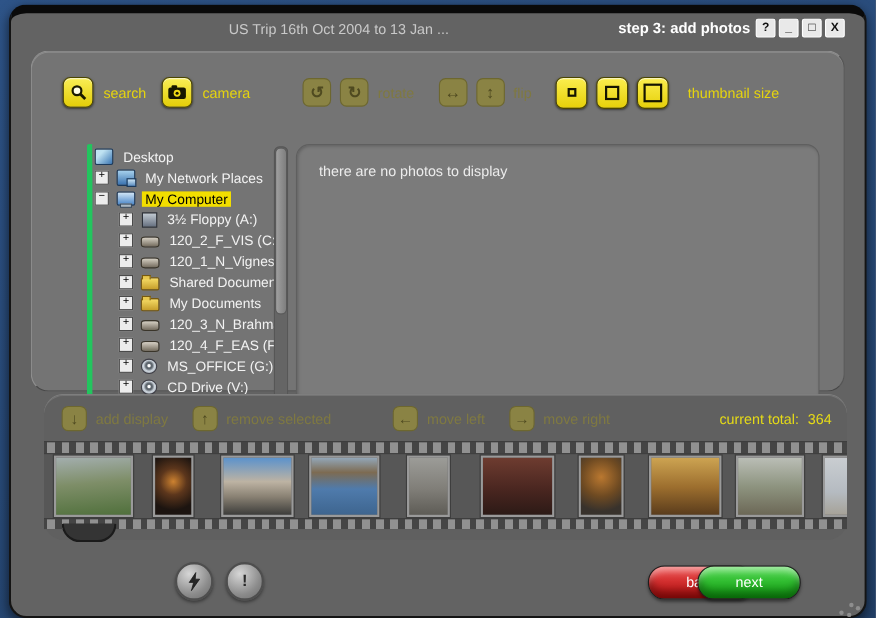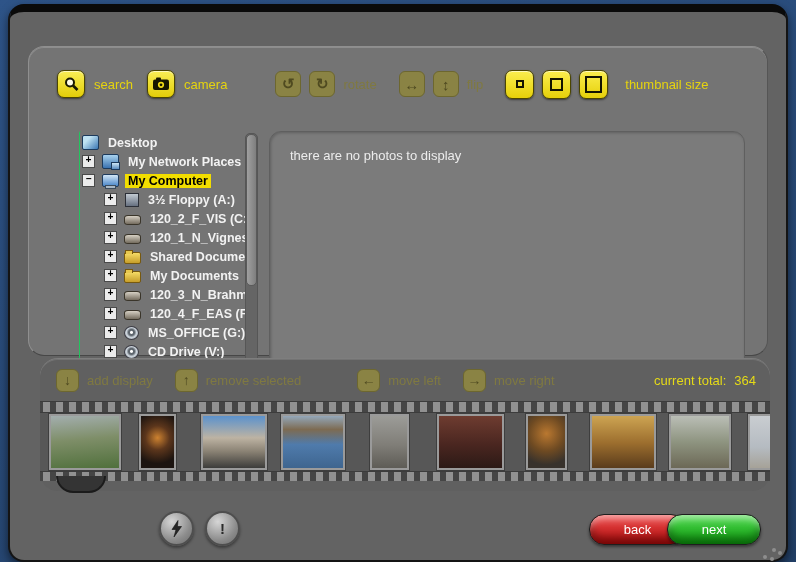--- a/index.html
+++ b/index.html
@@ -112,6 +112,16 @@
 <div id="stage">
   <div class="win">
 
+    <div class="titlebar">
+      <span class="title">US Trip 16th Oct 2004 to 13 Jan ...</span>
+      <span class="step">step 3: add photos</span>
+      <span class="winbtns">
+        <span class="wb">?</span>
+        <span class="wb">_</span>
+        <span class="wb">□</span>
+        <span class="wb">X</span>
+      </span>
+    </div>
 
     <div class="main-panel">
       <div class="toolbar">

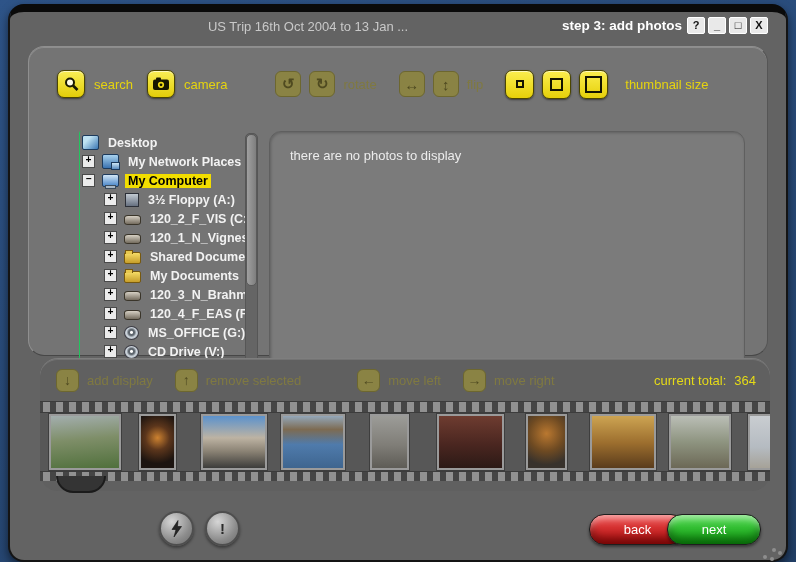--- a/index.html
+++ b/index.html
@@ -43,7 +43,7 @@
 
   
   .tree-wrap{position:absolute;left:50px;top:84px;width:178px;height:246px;overflow:hidden;
-      border-bottom:2px solid #1d1d1d;border-left:1px solid #22c55e;border-radius:2px 0 20px 10px;font-weight:bold;}
+      border-bottom:2px solid #1d1d1d;border-left:5px solid #22c55e;border-radius:2px 0 20px 10px;}
   .tree{position:absolute;left:2px;top:2px;right:13px;bottom:0;overflow:hidden;}
   .titem{display:flex;align-items:center;height:19px;white-space:nowrap;cursor:default;}
   .texp{width:11px;height:11px;flex:none;background:#ececec;border:1px solid #4a4a4a;color:#000;

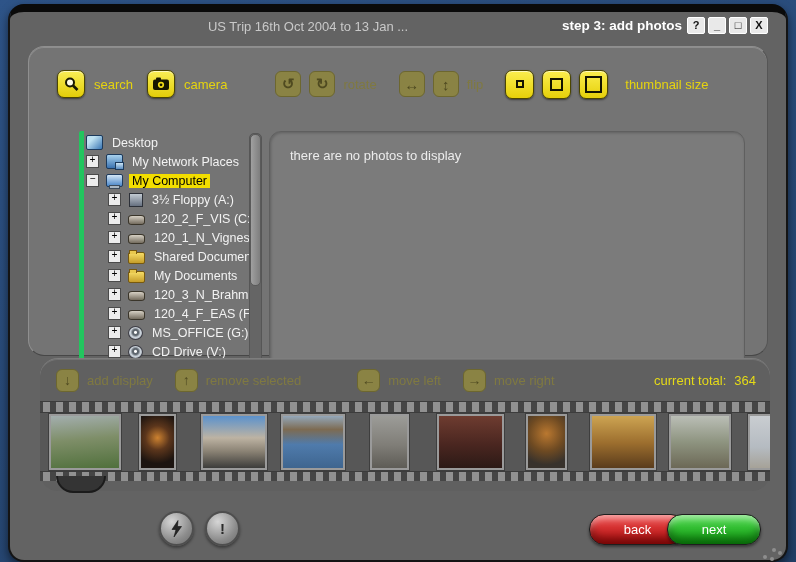--- a/index.html
+++ b/index.html
@@ -97,7 +97,7 @@
       box-shadow:inset 0 9px 7px -5px rgba(255,255,255,.5),inset 0 -7px 8px rgba(0,0,0,.35),0 2px 3px rgba(0,0,0,.45);}
   .pill-options{left:47px;width:84px;background:linear-gradient(180deg,#4a4ae0,#1414ae);}
   .pill-back{left:537px;width:95px;background:linear-gradient(180deg,#ee5050,#b40a0a);margin-left:42px;}
-  .pill-next{left:657px;width:92px;background:linear-gradient(180deg,#52da52,#0c9c0c);}
+  .pill-next{left:624px;width:92px;background:linear-gradient(180deg,#52da52,#0c9c0c);}
   .circle{position:absolute;top:499px;width:31px;height:31px;border-radius:50%;border:2px solid #4e4e4e;
       background:radial-gradient(circle at 35% 28%,#d6d6d6,#8c8c8c 62%,#6c6c6c);
       display:flex;align-items:center;justify-content:center;color:#2a2a2a;

